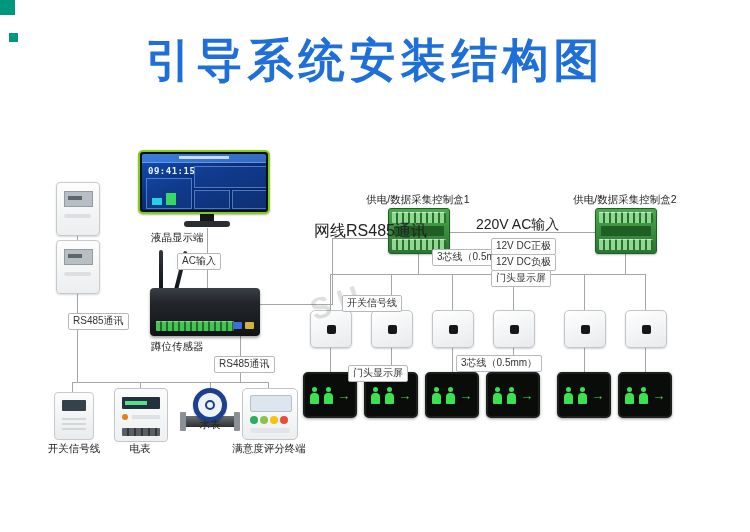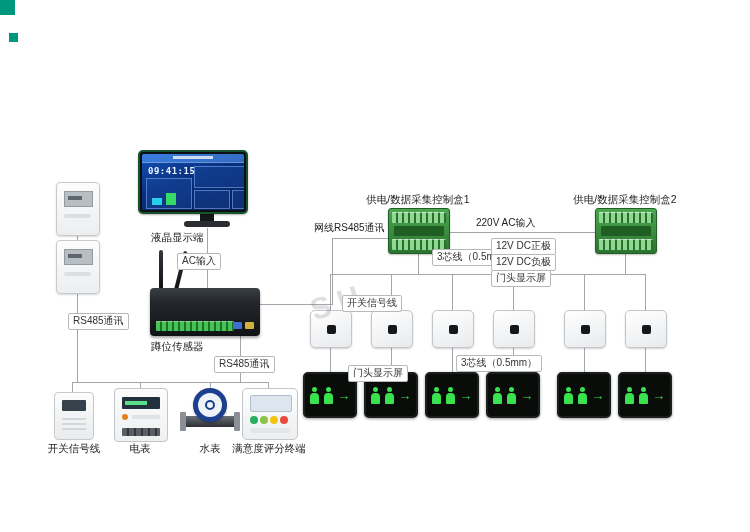--- a/index.html
+++ b/index.html
@@ -120,6 +120,7 @@
 
   <div class="deco d1"></div>
   <div class="deco d2"></div>
+  <h1 class="title">引导系统安装结构图</h1>
   <div class="watermark">SU</div>
 
   <div class="ln" style="left:207px;top:228px;width:1px;height:60px"></div>

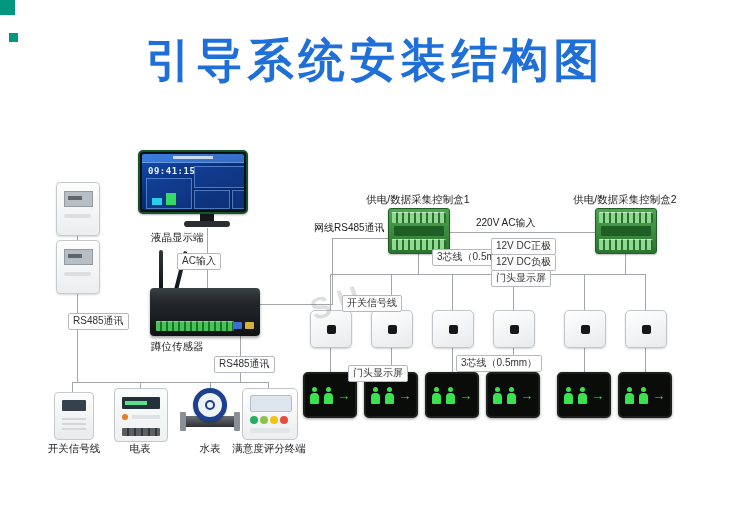--- a/index.html
+++ b/index.html
@@ -19,8 +19,8 @@
   .center{text-align:center;}
 
   
-  .monitor{position:absolute;left:138px;top:150px;width:110px;height:64px;z-index:3;
-           background:#0d1013;border:2px solid #14532d;border-radius:5px;box-sizing:border-box;
+  .monitor{position:absolute;left:138px;top:150px;width:132px;height:64px;z-index:3;
+           background:#0d1013;border:2px solid #84cc16;border-radius:5px;box-sizing:border-box;
            box-shadow:0 1px 2px rgba(0,0,0,.3);}
   .mon-screen{position:absolute;left:2px;right:2px;top:2px;bottom:2px;overflow:hidden;border-radius:2px;
            background:linear-gradient(160deg,#1451b8 0%,#0a2f7e 45%,#071f56 100%);}

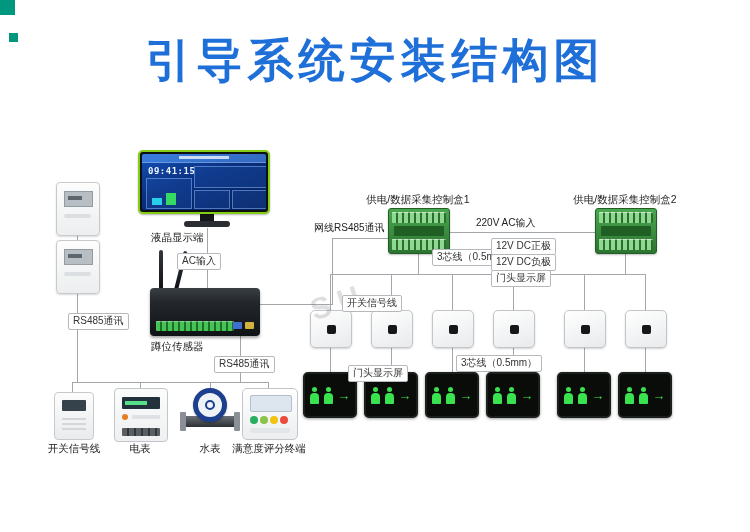--- a/index.html
+++ b/index.html
@@ -199,7 +199,7 @@
     <div class="term bot"></div>
   </div>
 
-  <div class="plain-label" style="left:314px;top:221px;font-size:10px">网线RS485通讯</div>
+  <div class="plain-label" style="left:314px;top:221px;font-size:16px">网线RS485通讯</div>
   <div class="plain-label" style="left:476px;top:216px;font-size:10px">220V AC输入</div>
   <div class="cable-label" style="left:177px;top:253px">AC输入</div>
   <div class="cable-label" style="left:68px;top:313px">RS485通讯</div>

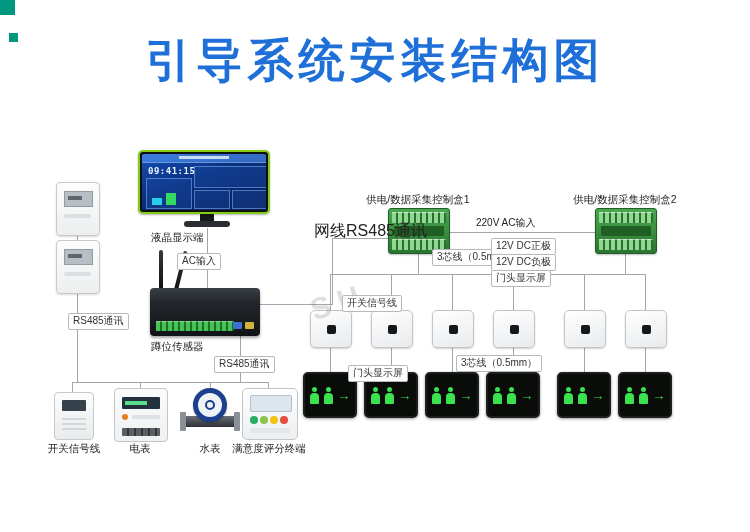--- a/index.html
+++ b/index.html
@@ -200,7 +200,7 @@
   </div>
 
   <div class="plain-label" style="left:314px;top:221px;font-size:16px">网线RS485通讯</div>
-  <div class="plain-label" style="left:476px;top:216px;font-size:10px">220V AC输入</div>
+  <div class="plain-label" style="left:476px;top:216px;font-size:14px">220V AC输入</div>
   <div class="cable-label" style="left:177px;top:253px">AC输入</div>
   <div class="cable-label" style="left:68px;top:313px">RS485通讯</div>
   <div class="cable-label" style="left:214px;top:356px">RS485通讯</div>

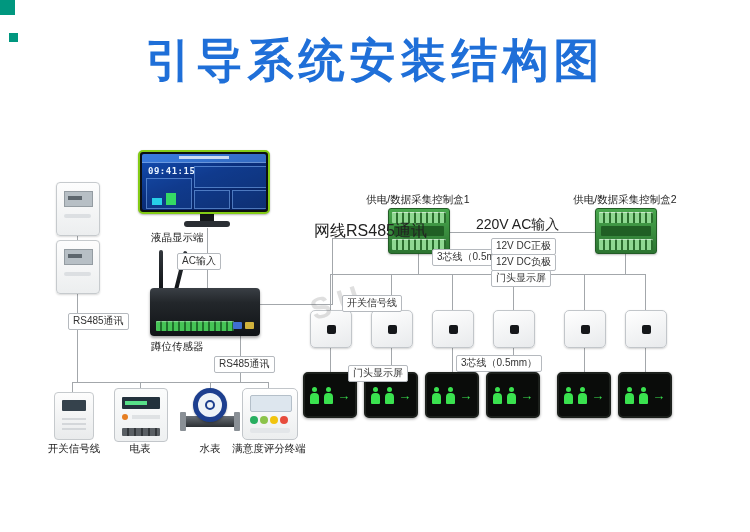--- a/index.html
+++ b/index.html
@@ -270,7 +270,7 @@
   <div class="wm-flange wfl"></div>
   <div class="wm-flange wfr"></div>
   <div class="wm-dial"></div>
-  <div class="plain-label center" style="left:190px;top:442px;width:40px">水表</div>
+  <div class="plain-label center" style="left:190px;top:418px;width:40px">水表</div>
 
   <div class="rating">
     <div class="rt-screen"></div>

